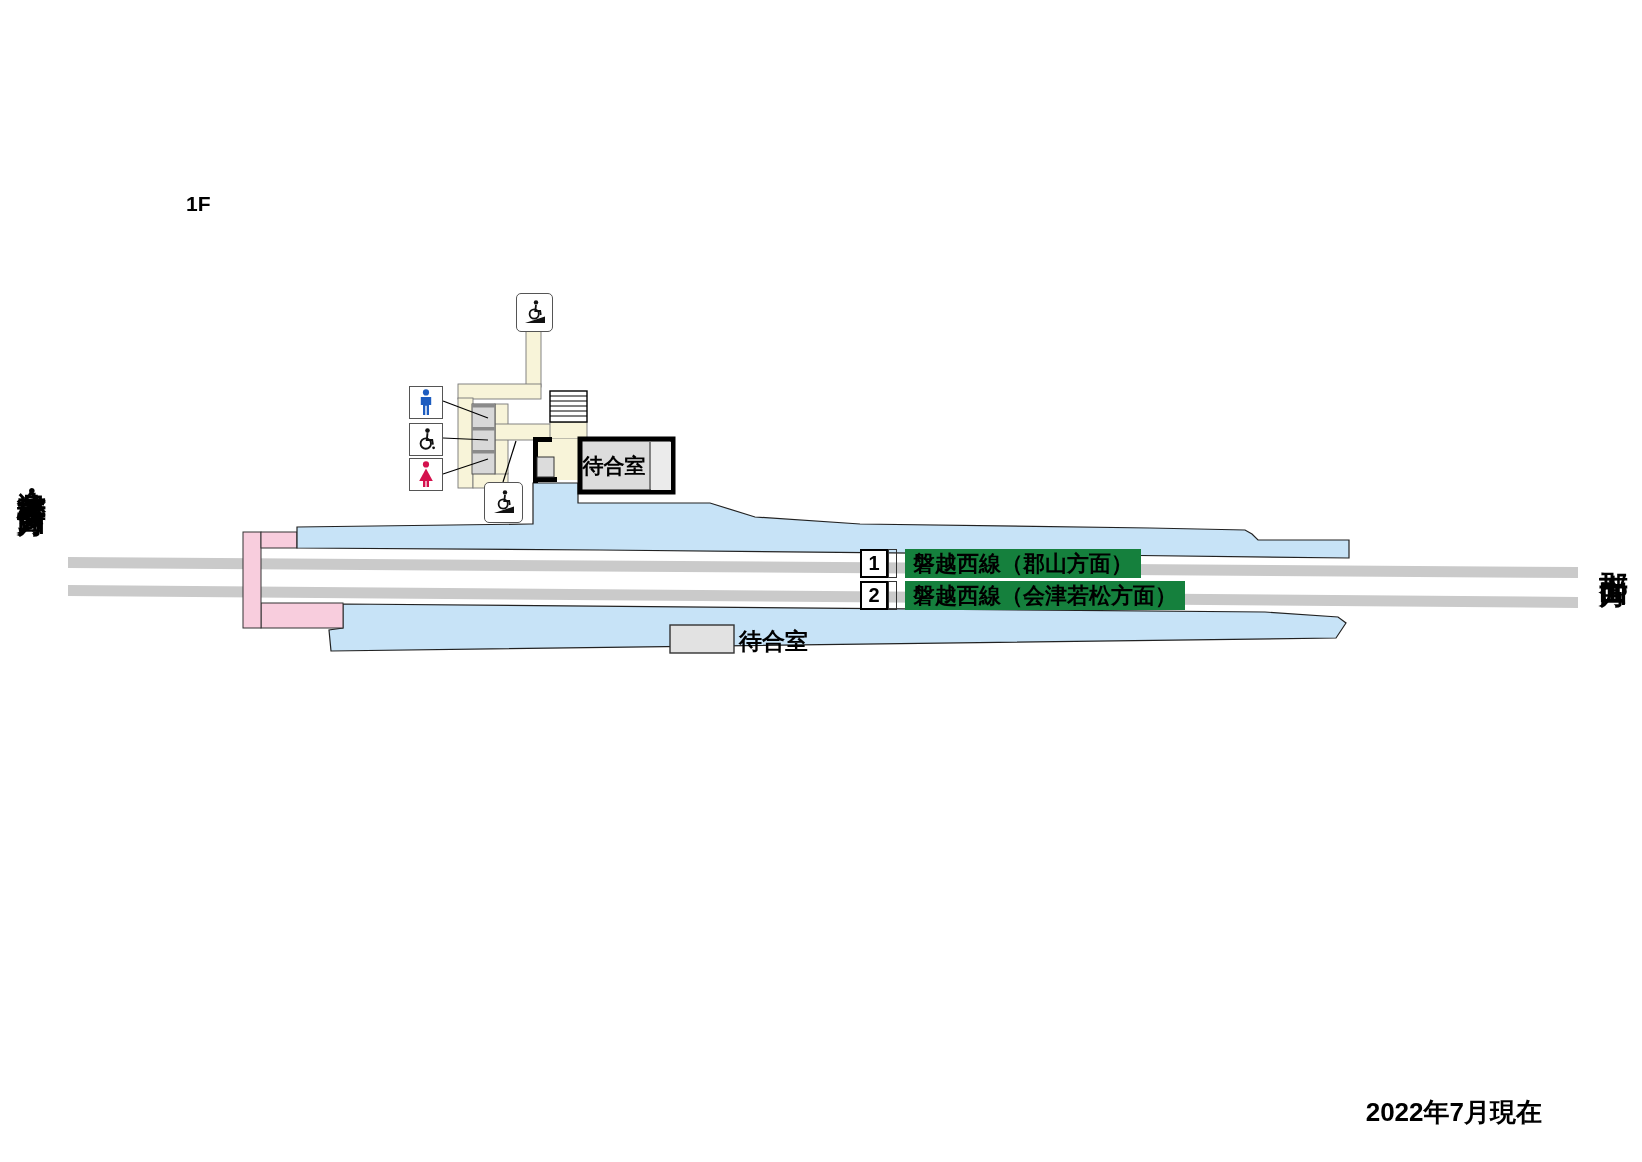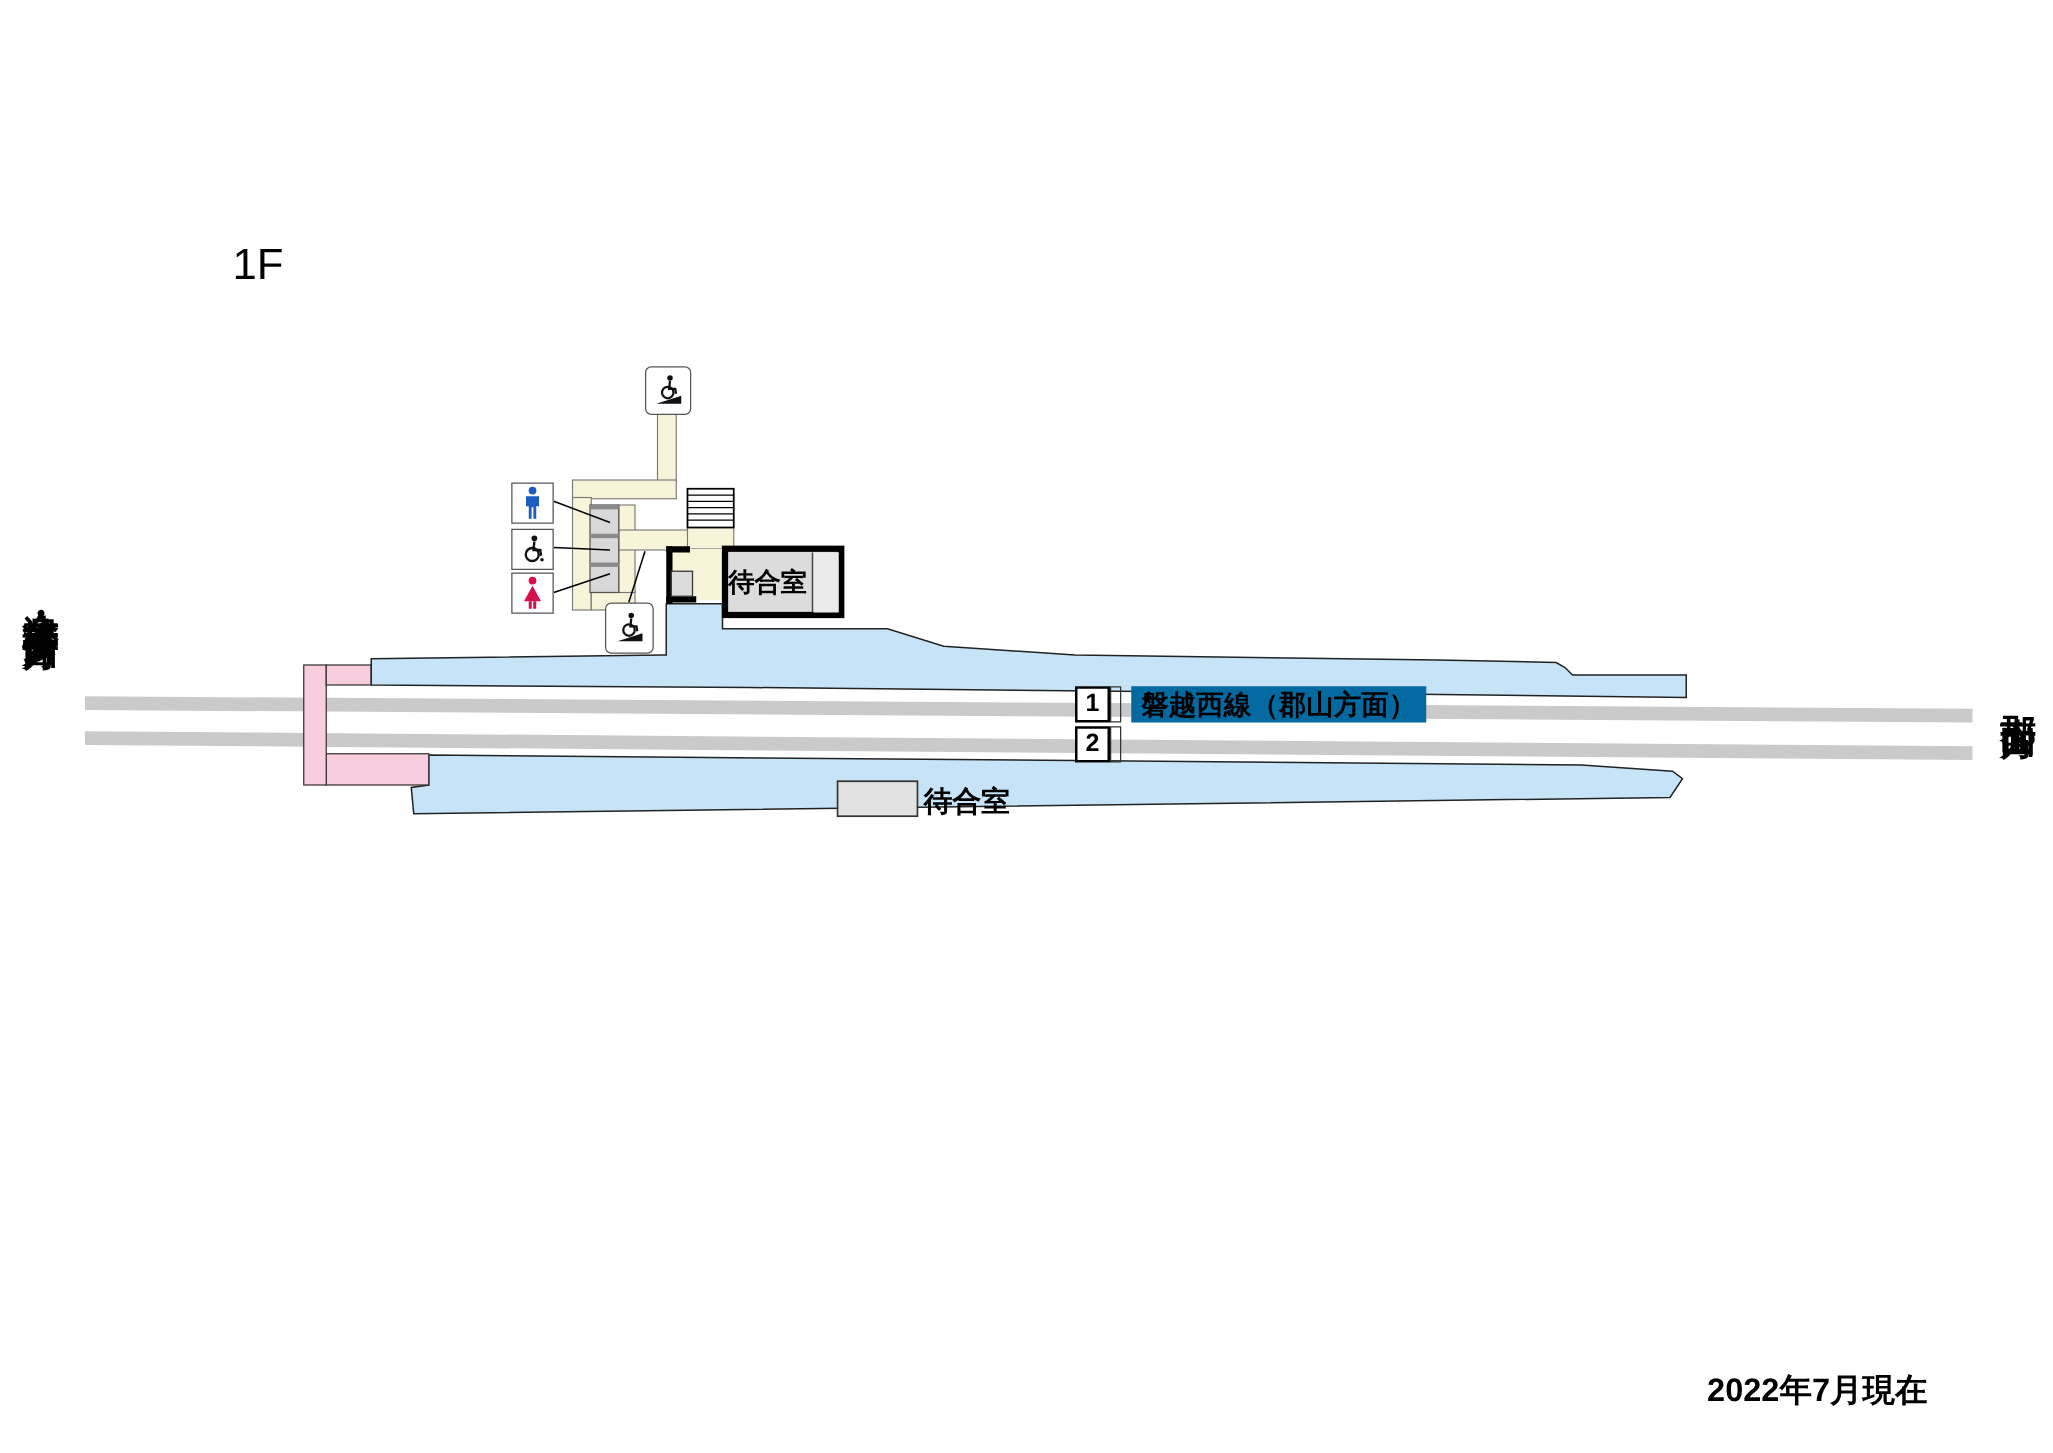--- a/index.html
+++ b/index.html
@@ -9,7 +9,7 @@
   }
   #map-svg{position:absolute;left:0;top:0;z-index:0;}
   .abs{position:absolute;}
-  .floor-label{left:186px;top:192px;font-size:35px;font-weight:normal;color:#000;z-index:3;}
+  .floor-label{left:186px;top:192px;font-size:21px;font-weight:bold;color:#000;z-index:3;}
   .v-text{
     writing-mode:vertical-rl;text-orientation:upright;letter-spacing:2px;
     font-size:29px;font-weight:600;color:#000;z-index:3;white-space:nowrap;

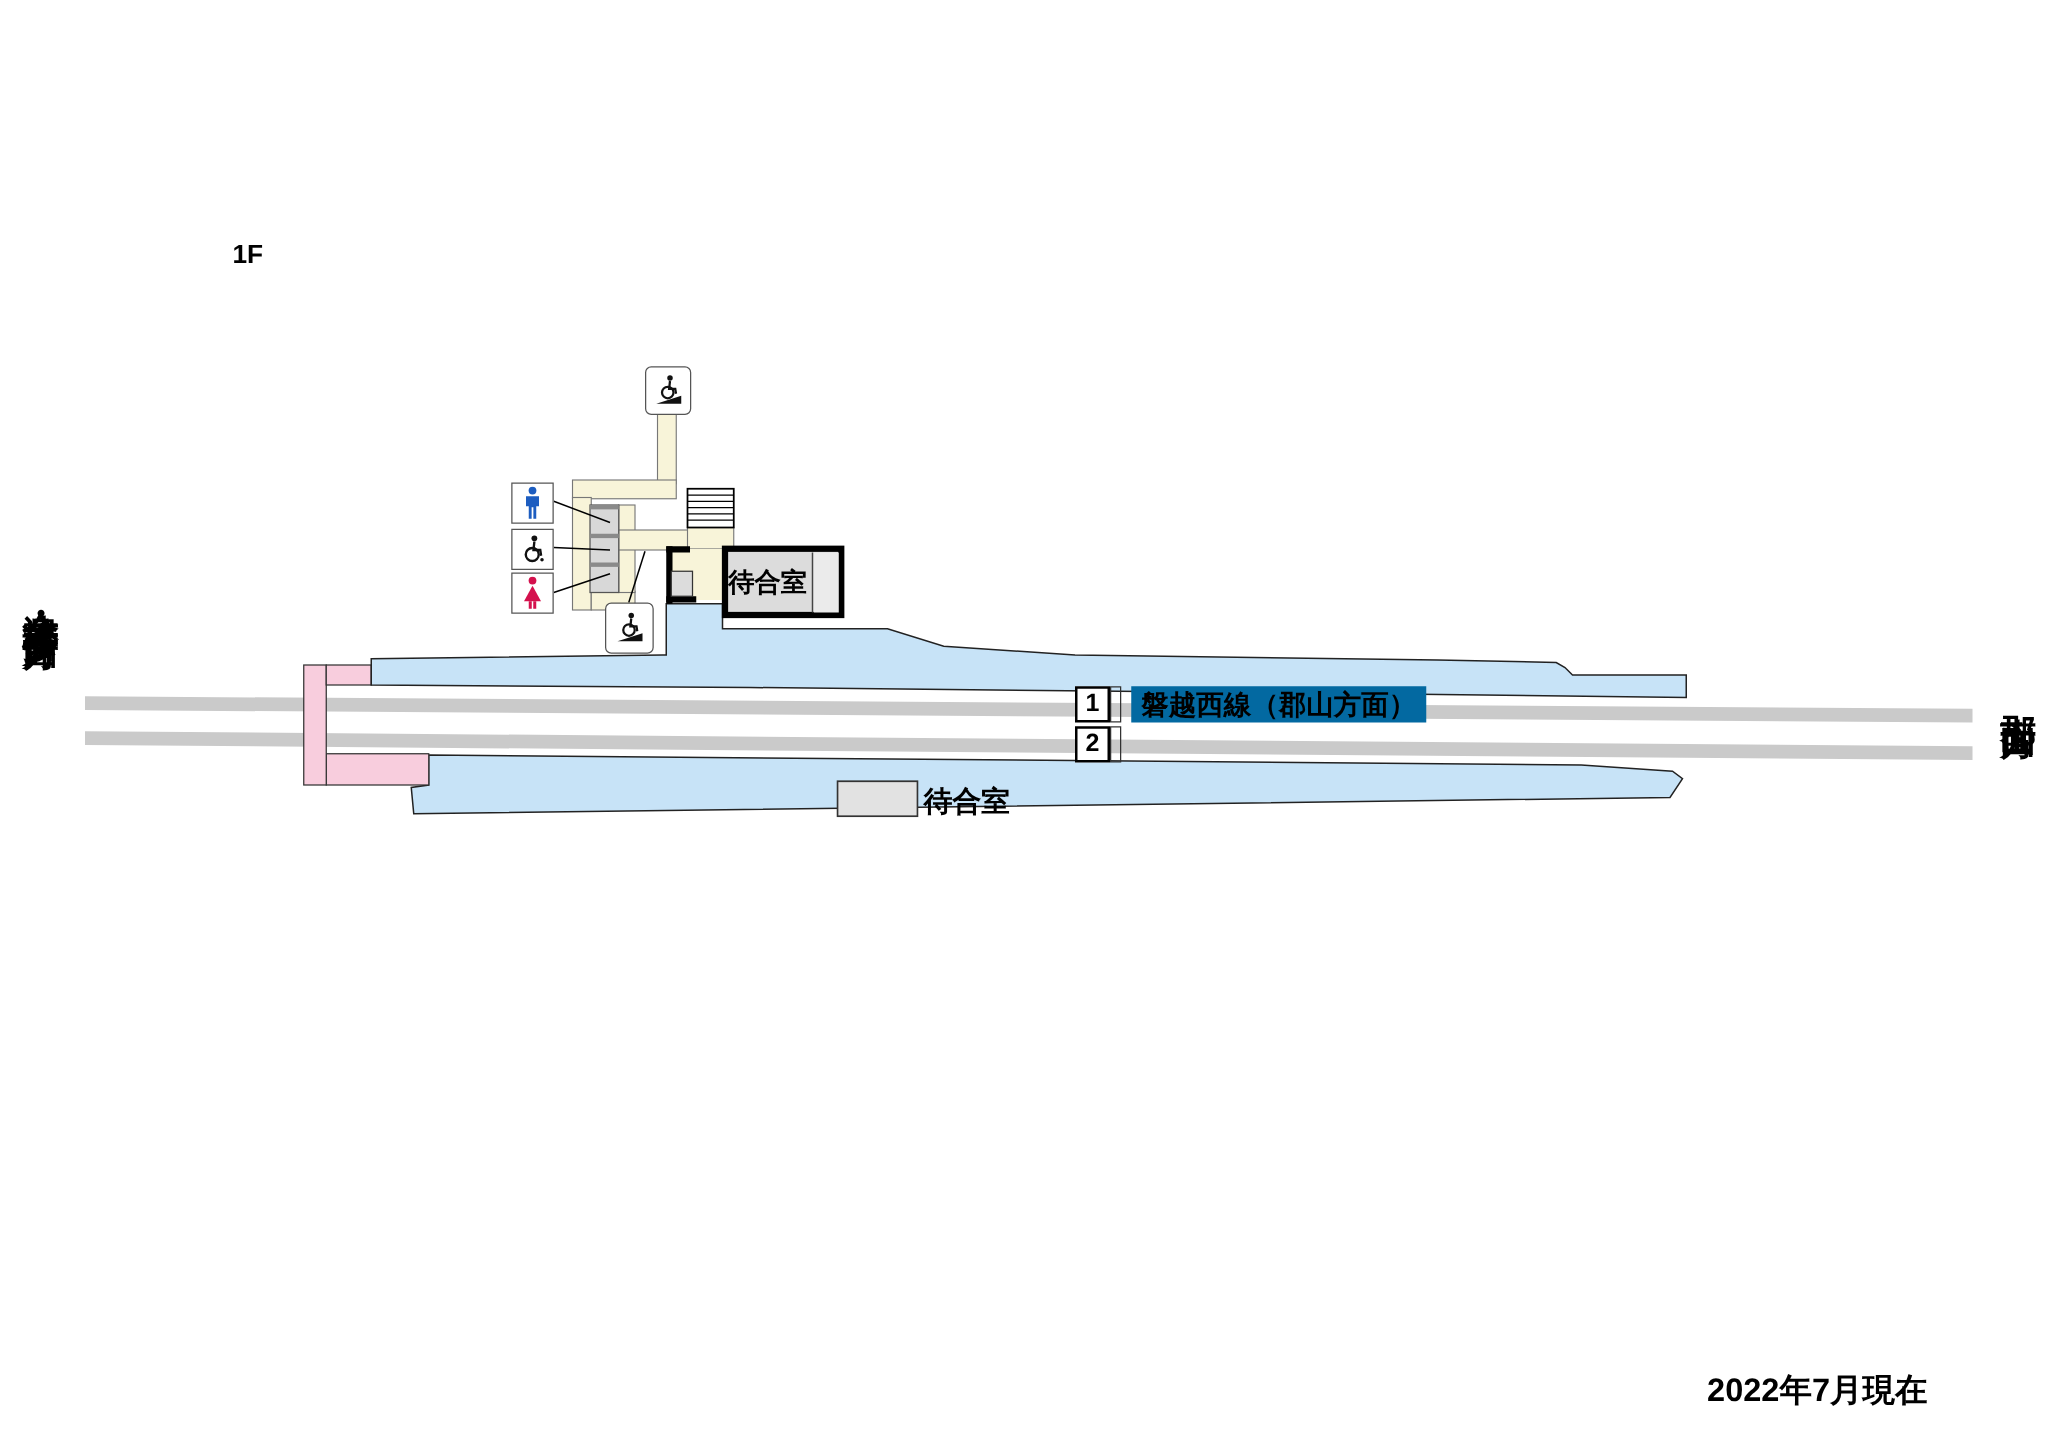--- a/index.html
+++ b/index.html
@@ -26,7 +26,7 @@
   }
   .orange-bar{width:9px;height:29px;border:1px solid #333;box-sizing:border-box;}
   .line-name{
-    margin-left:8px;background:#0369a1;padding:0 8px;height:29px;line-height:29px;
+    margin-left:8px;background:#15803d;padding:0 8px;height:29px;line-height:29px;
     font-size:22px;font-weight:600;color:#000;white-space:nowrap;
   }
   .room-label-upper{

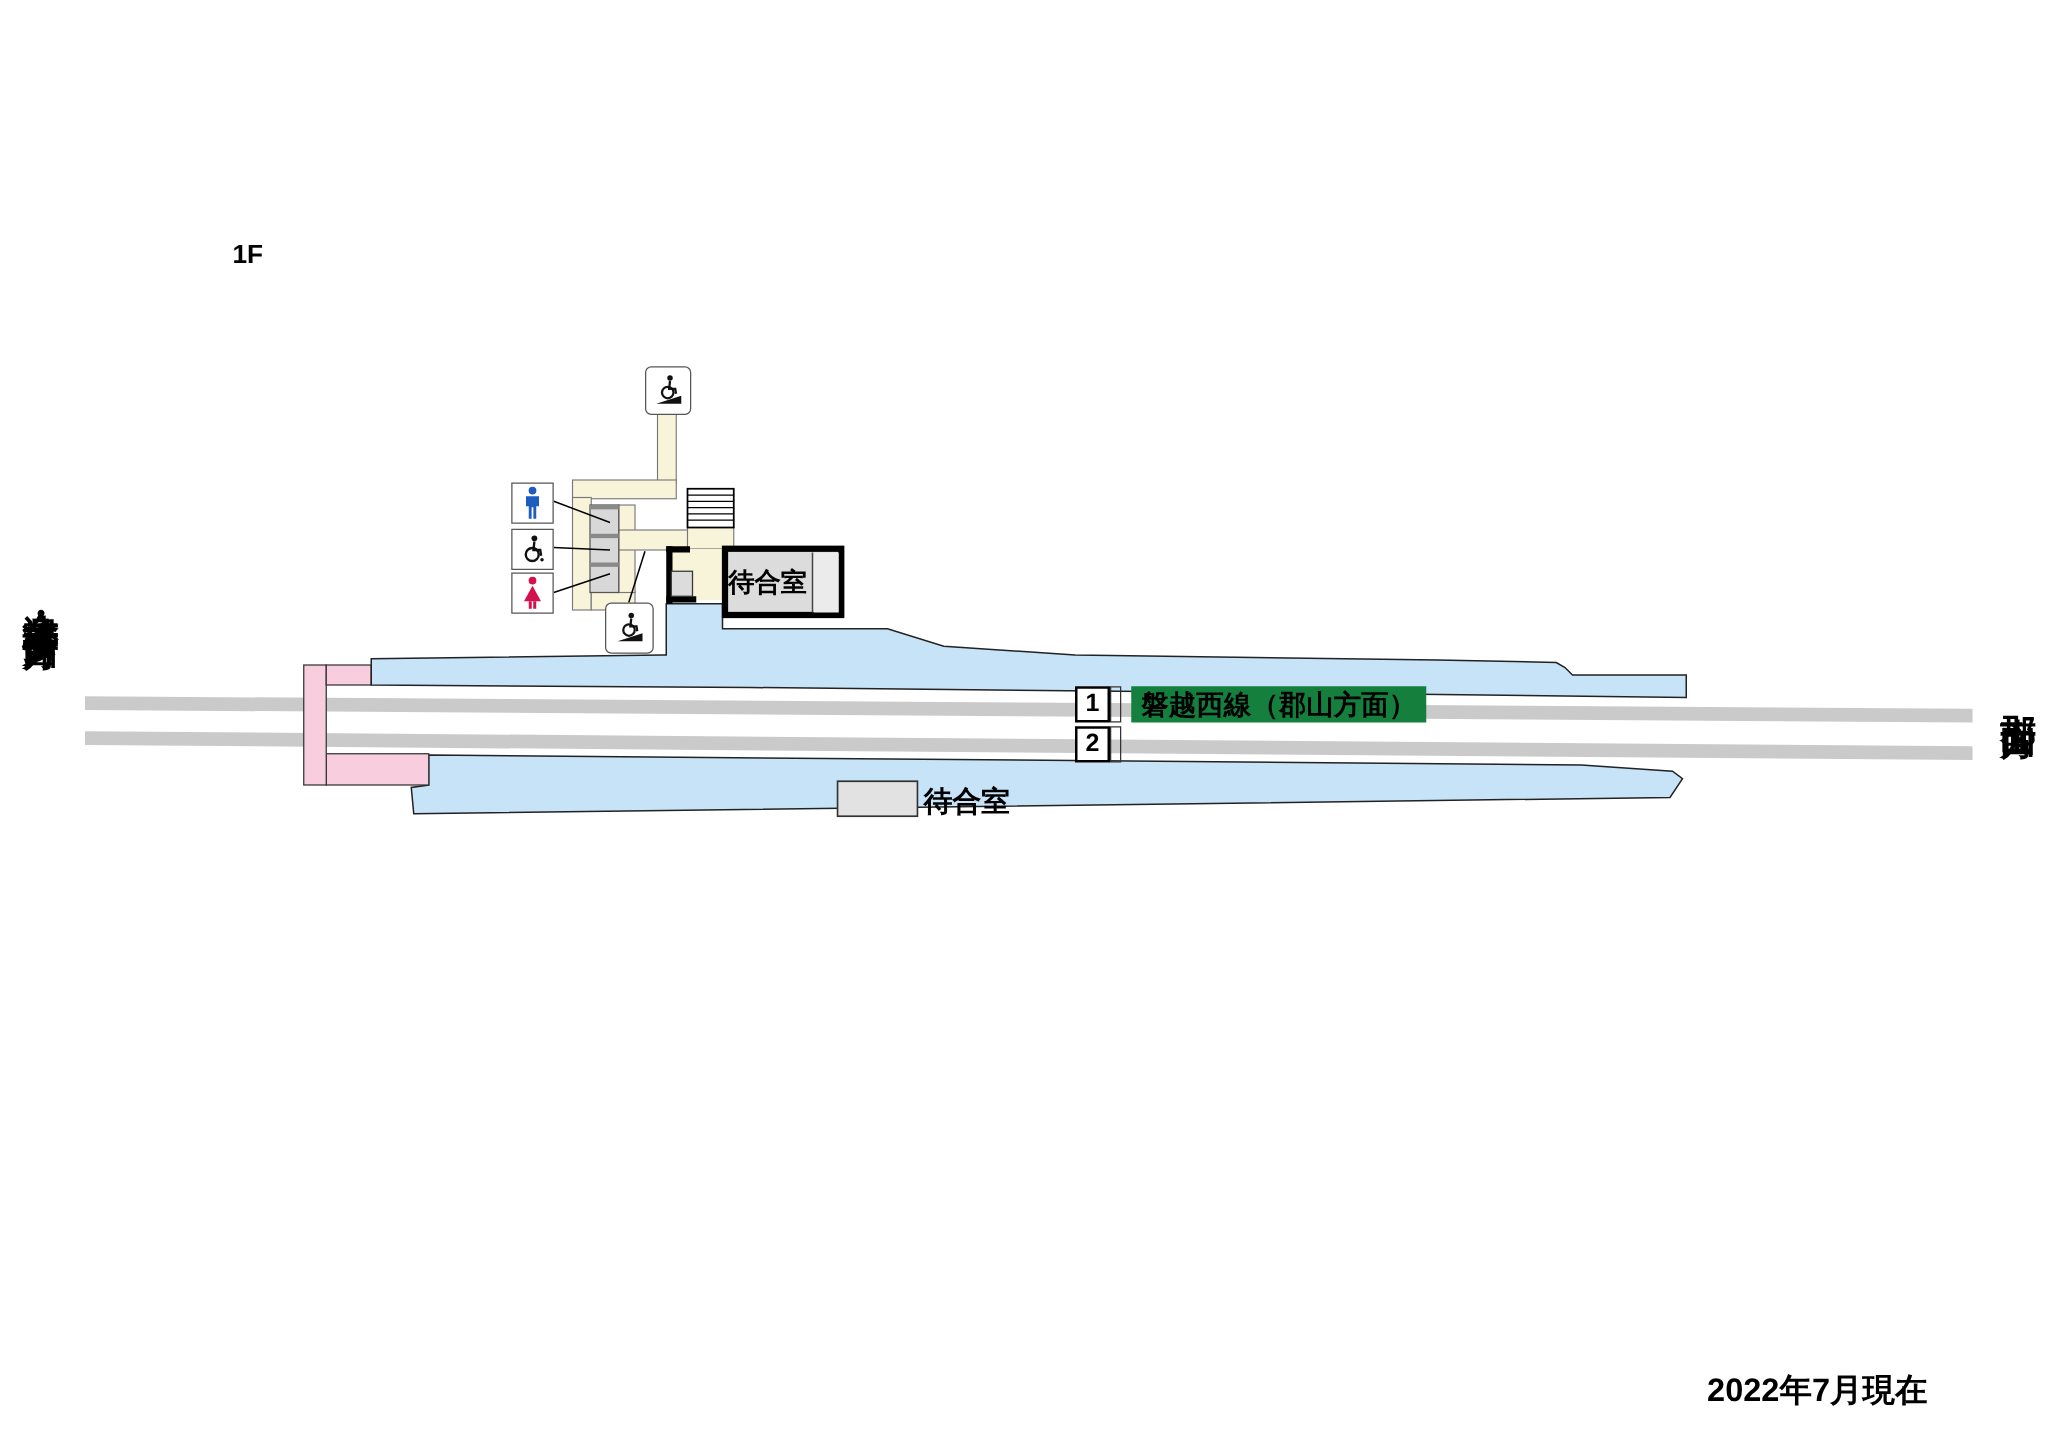--- a/index.html
+++ b/index.html
@@ -133,6 +133,7 @@
 <div class="abs track-row track-row-2">
   <div class="num-box">2</div>
   <div class="orange-bar"></div>
+  <div class="line-name">磐越西線（会津若松方面）</div>
 </div>
 
 <div class="abs room-label-upper">待合室</div>

